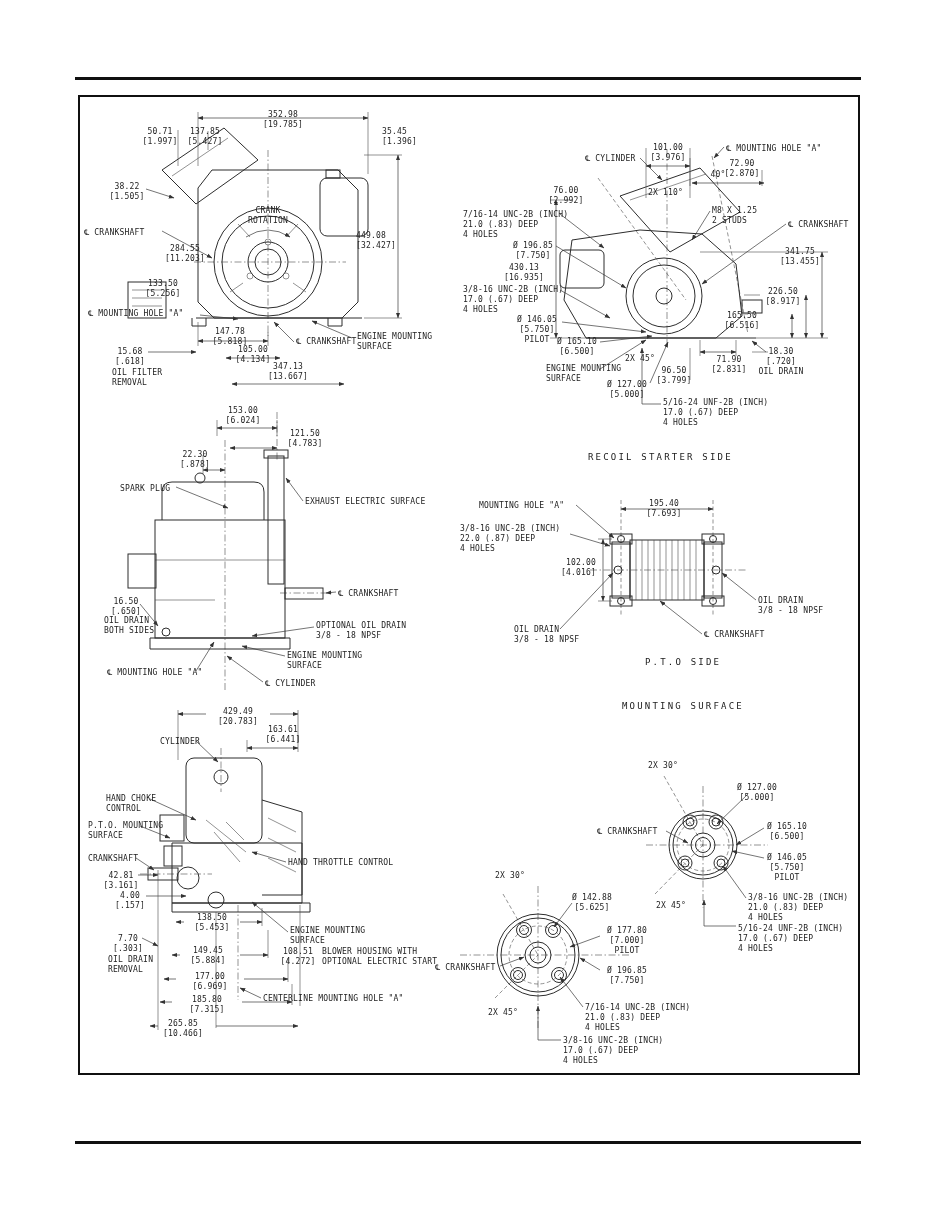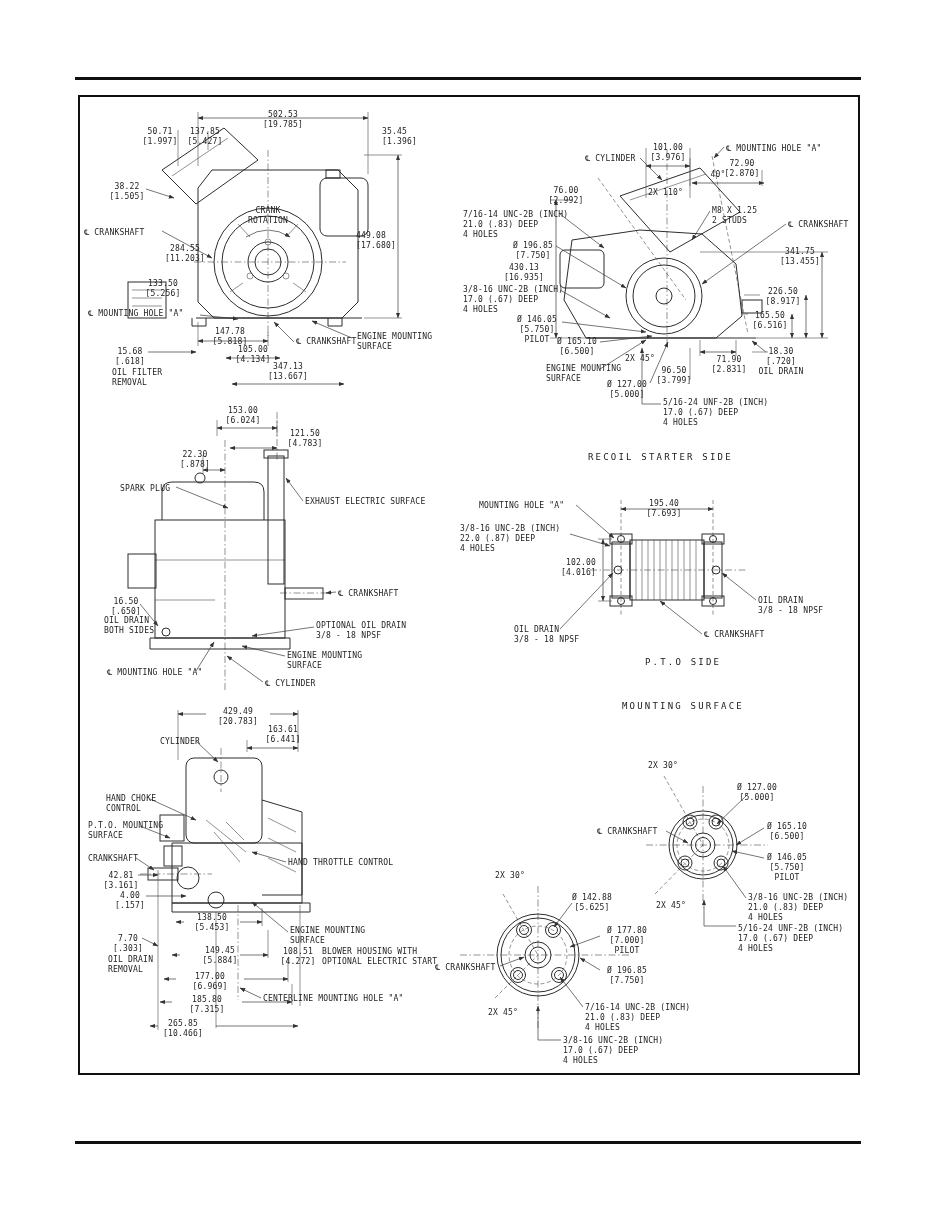--- a/index.html
+++ b/index.html
@@ -258,7 +258,7 @@
   </g>
 </svg>
 
-<div class="lbl c" style="left:283px;top:110px">502.53
+<div class="lbl c" style="left:283px;top:110px">352.98
 [19.785]</div>
 <div class="lbl c" style="left:160px;top:127px">50.71
 [1.997]</div>

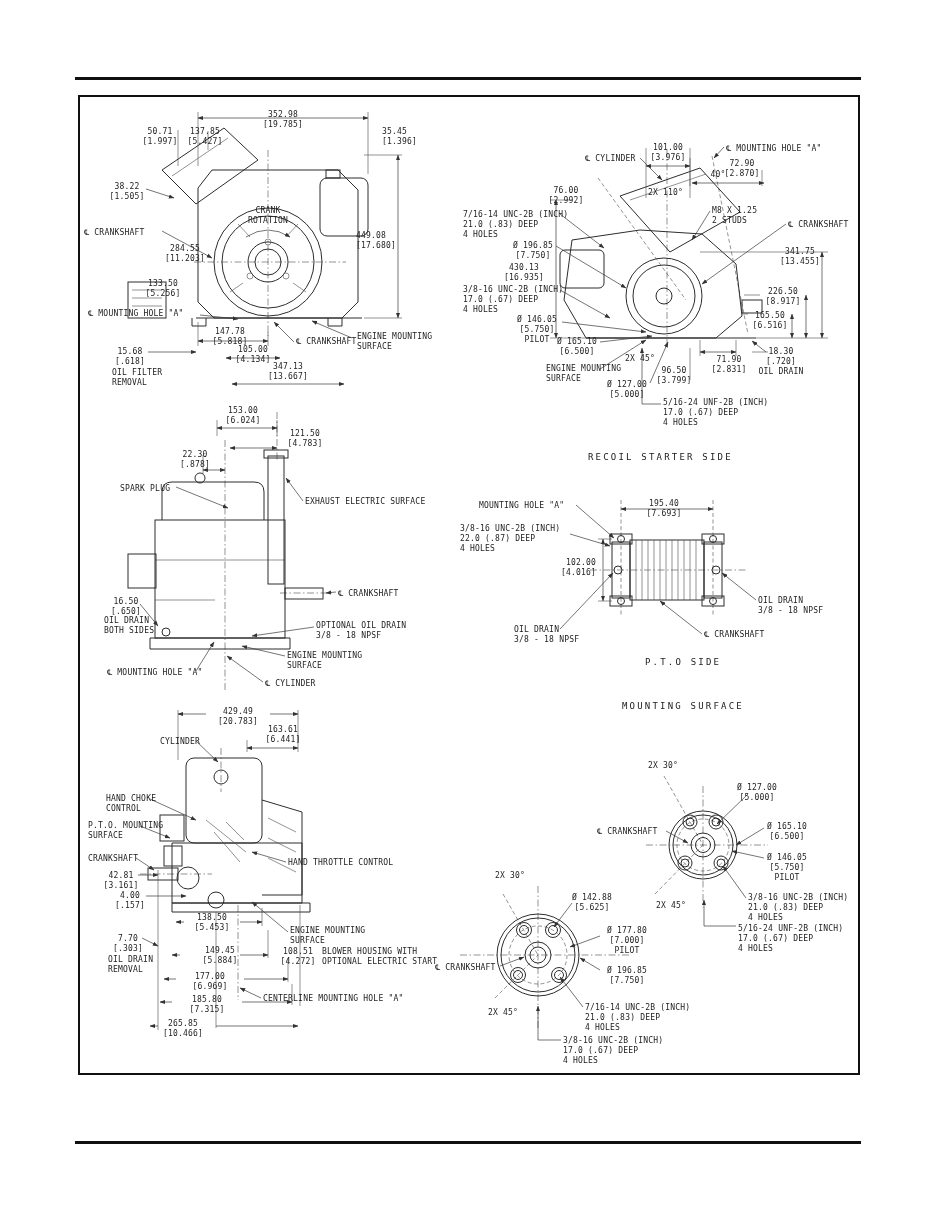--- a/index.html
+++ b/index.html
@@ -274,7 +274,7 @@
 <div class="lbl c" style="left:163px;top:279px">133.50
 [5.256]</div>
 <div class="lbl" style="left:356px;top:231px">449.08
-[17.680]</div>
+[32.427]</div>
 <div class="lbl c" style="left:268px;top:206px">CRANK
 ROTATION</div>
 <div class="lbl" style="left:88px;top:309px">℄ MOUNTING HOLE "A"</div>

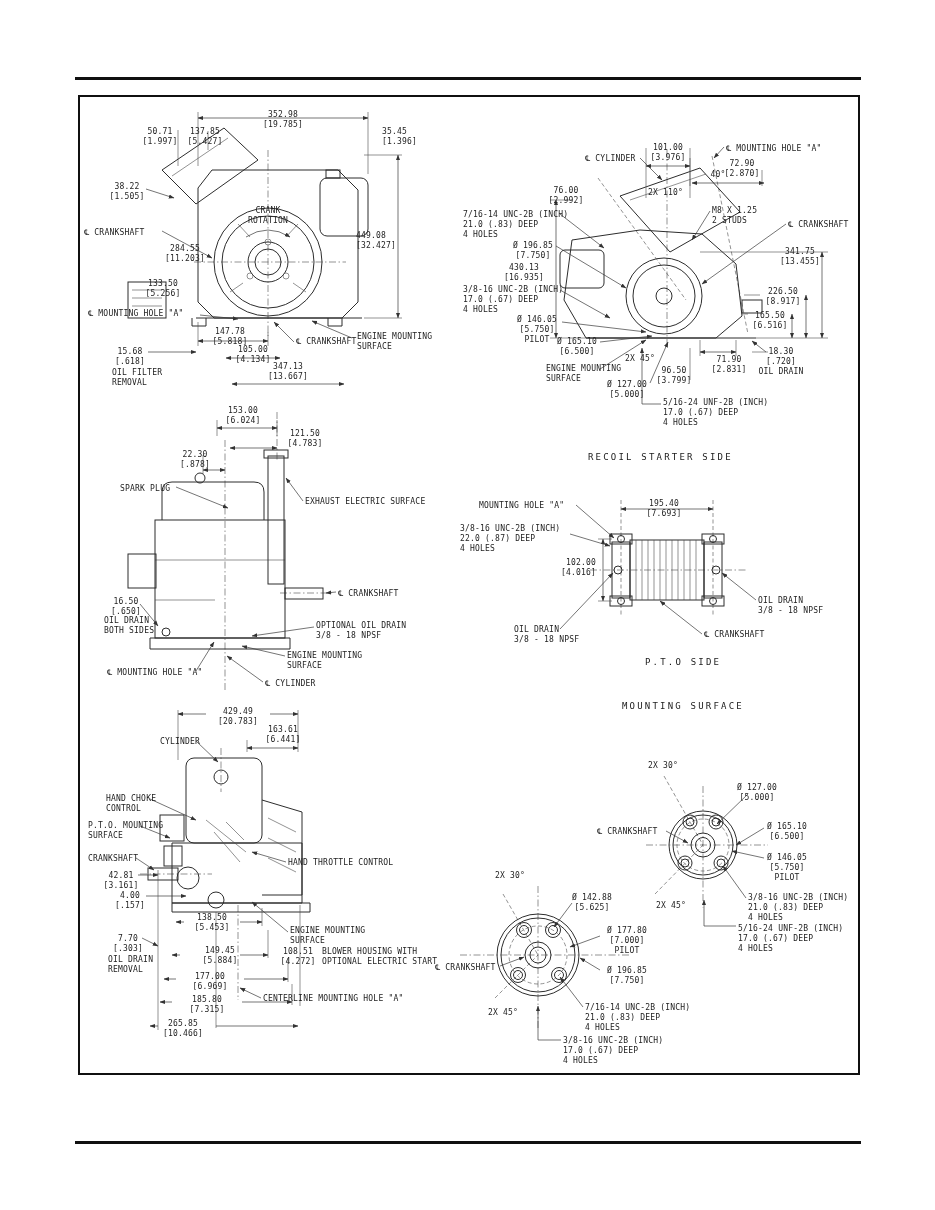--- a/index.html
+++ b/index.html
@@ -334,7 +334,7 @@
 4 HOLES</div>
 <div class="lbl c" style="left:783px;top:287px">226.50
 [8.917]</div>
-<div class="lbl c" style="left:770px;top:311px">165.50
+<div class="lbl c" style="left:742px;top:311px">165.50
 [6.516]</div>
 <div class="lbl c" style="left:781px;top:347px">18.30
 [.720]

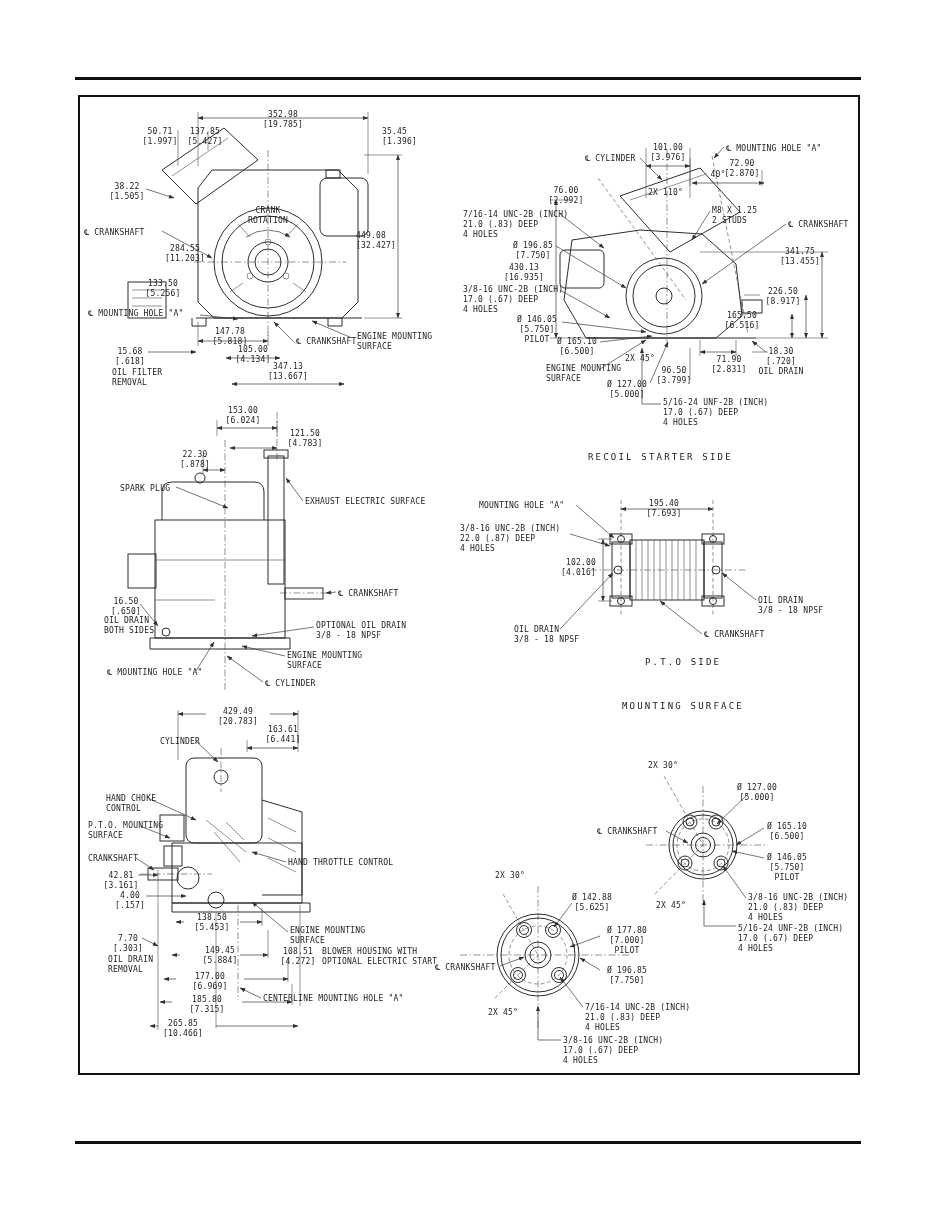--- a/index.html
+++ b/index.html
@@ -400,7 +400,7 @@
 [.303]</div>
 <div class="lbl" style="left:108px;top:955px">OIL DRAIN
 REMOVAL</div>
-<div class="lbl c" style="left:220px;top:946px">149.45
+<div class="lbl c" style="left:208px;top:946px">149.45
 [5.884]</div>
 <div class="lbl" style="left:290px;top:926px">ENGINE MOUNTING
 SURFACE</div>

